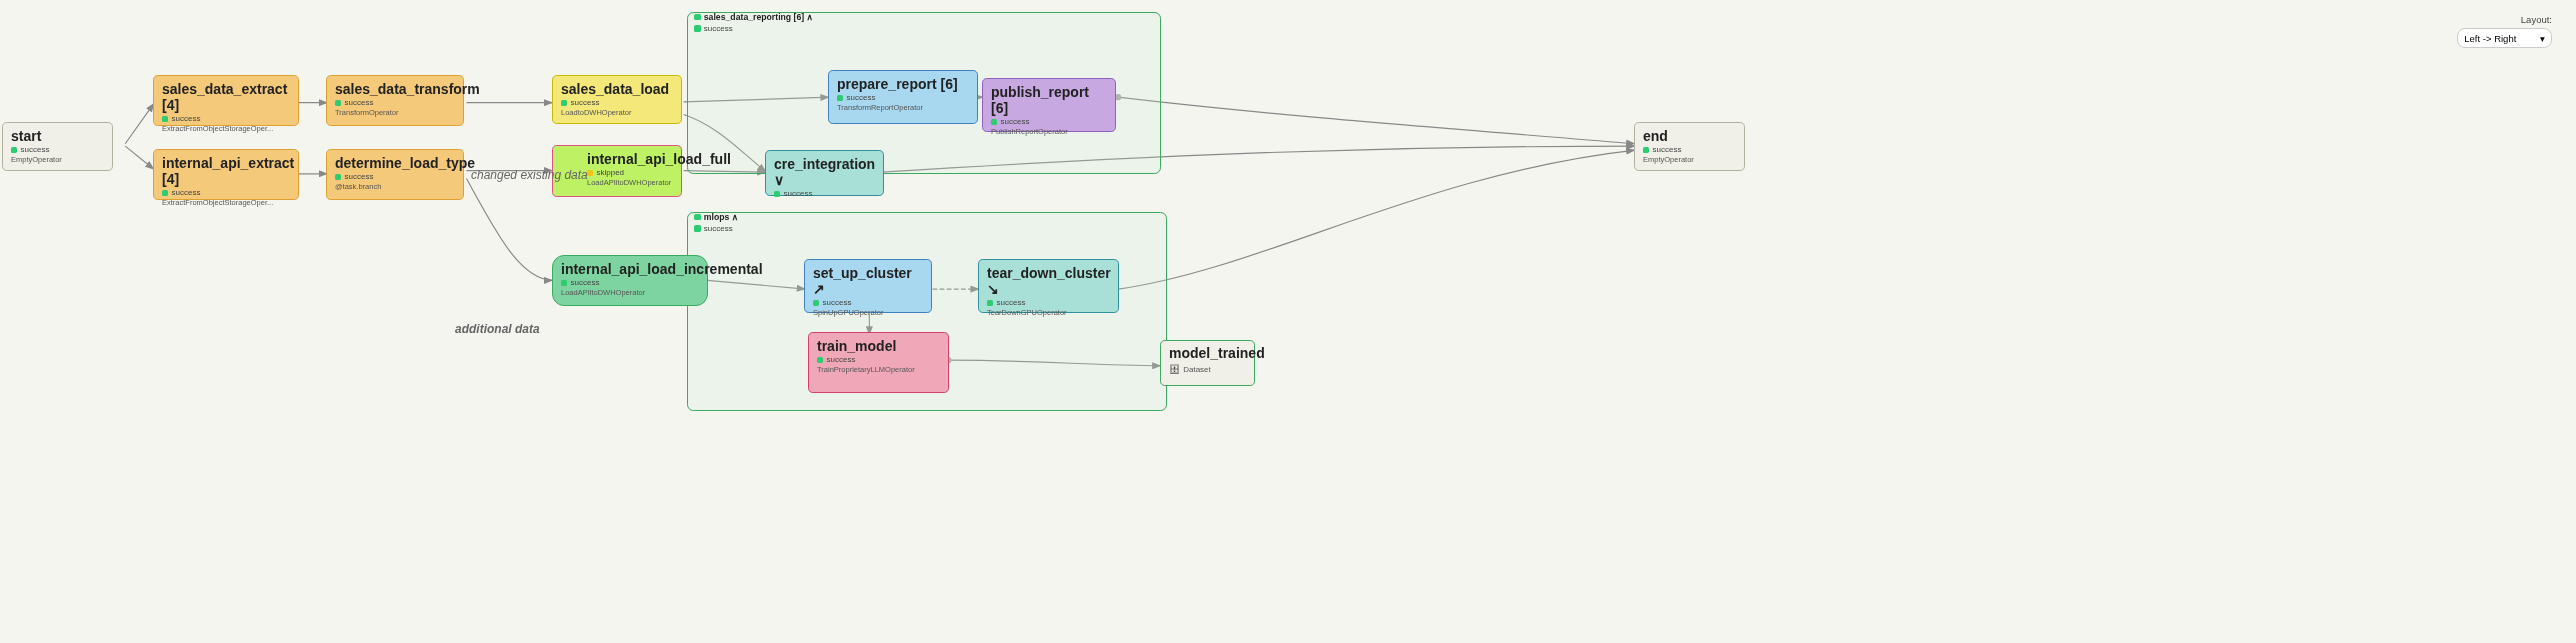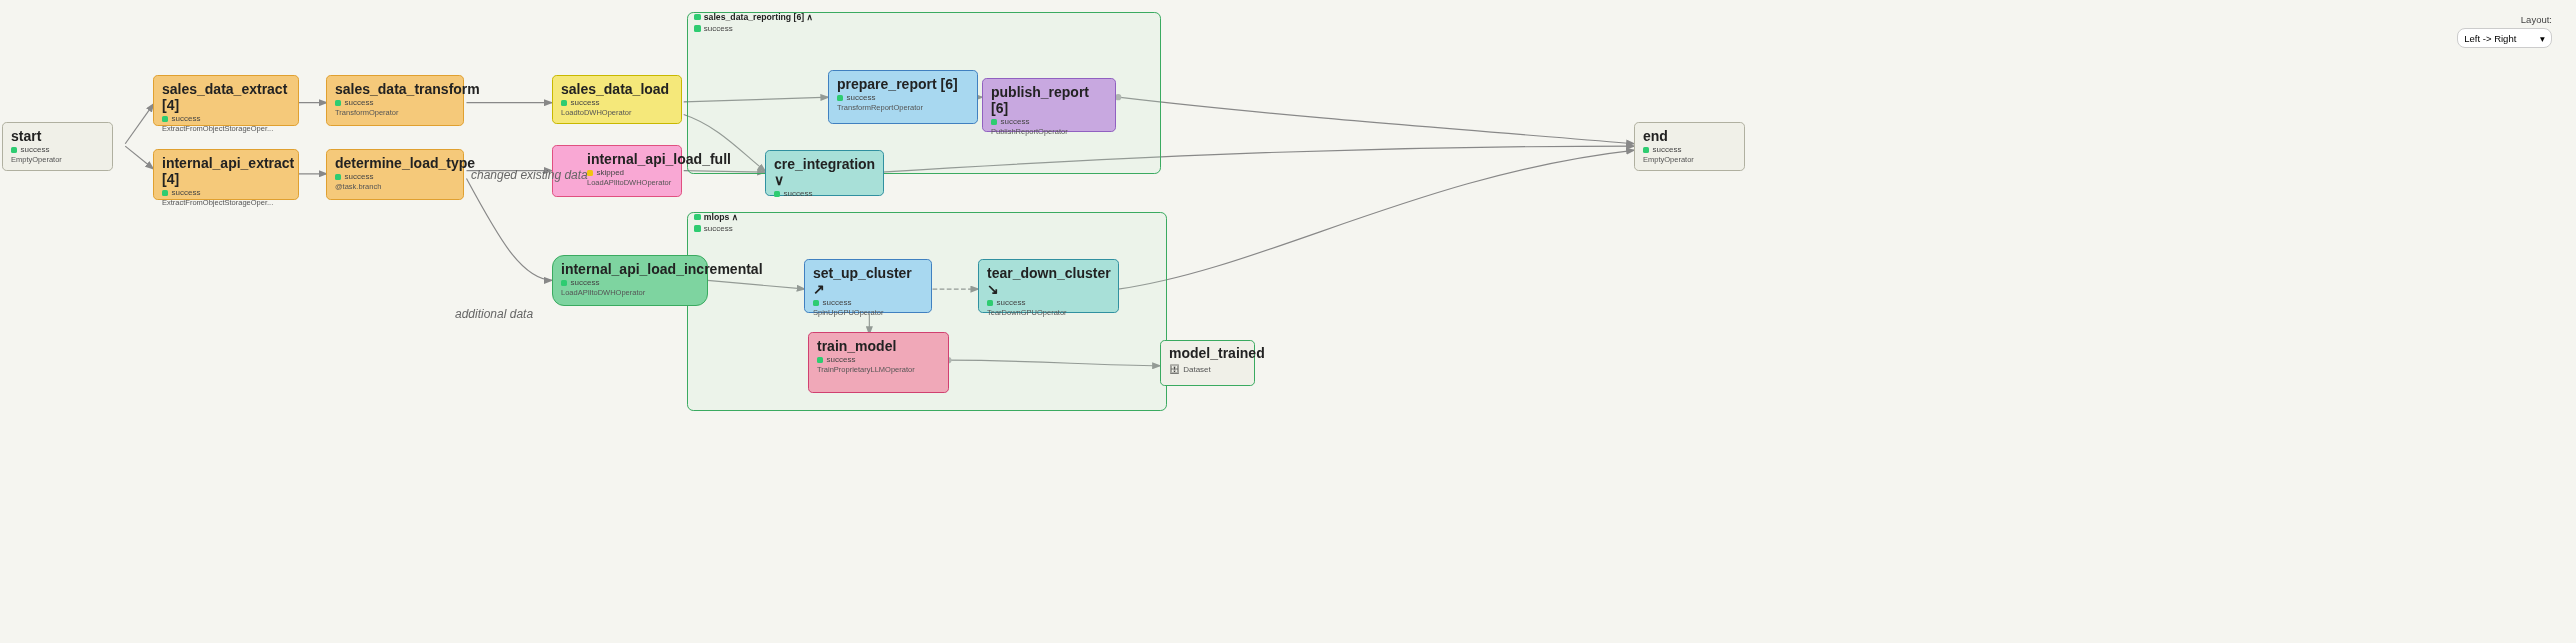--- a/index.html
+++ b/index.html
@@ -56,7 +56,7 @@
     .node-orange { background: #f5c97a; border-color: #e0a030; }
     .node-green { background: #7ed4a0; border-color: #3aaa60; border-radius: 12px; }
     .node-yellow { background: #f5e87a; border-color: #c8b800; }
-    .node-pink-border { background: #f9a8d4; border-color: #e05080; padding-left: 34px; }
+    .node-pink-border { background: #bef264; border-color: #e05080; padding-left: 34px; }
     .node-blue { background: #a8d8f0; border-color: #4080c0; }
     .node-purple { background: #c8a8e0; border-color: #9060c0; }
     .node-teal { background: #a8e0d8; border-color: #3090a0; }

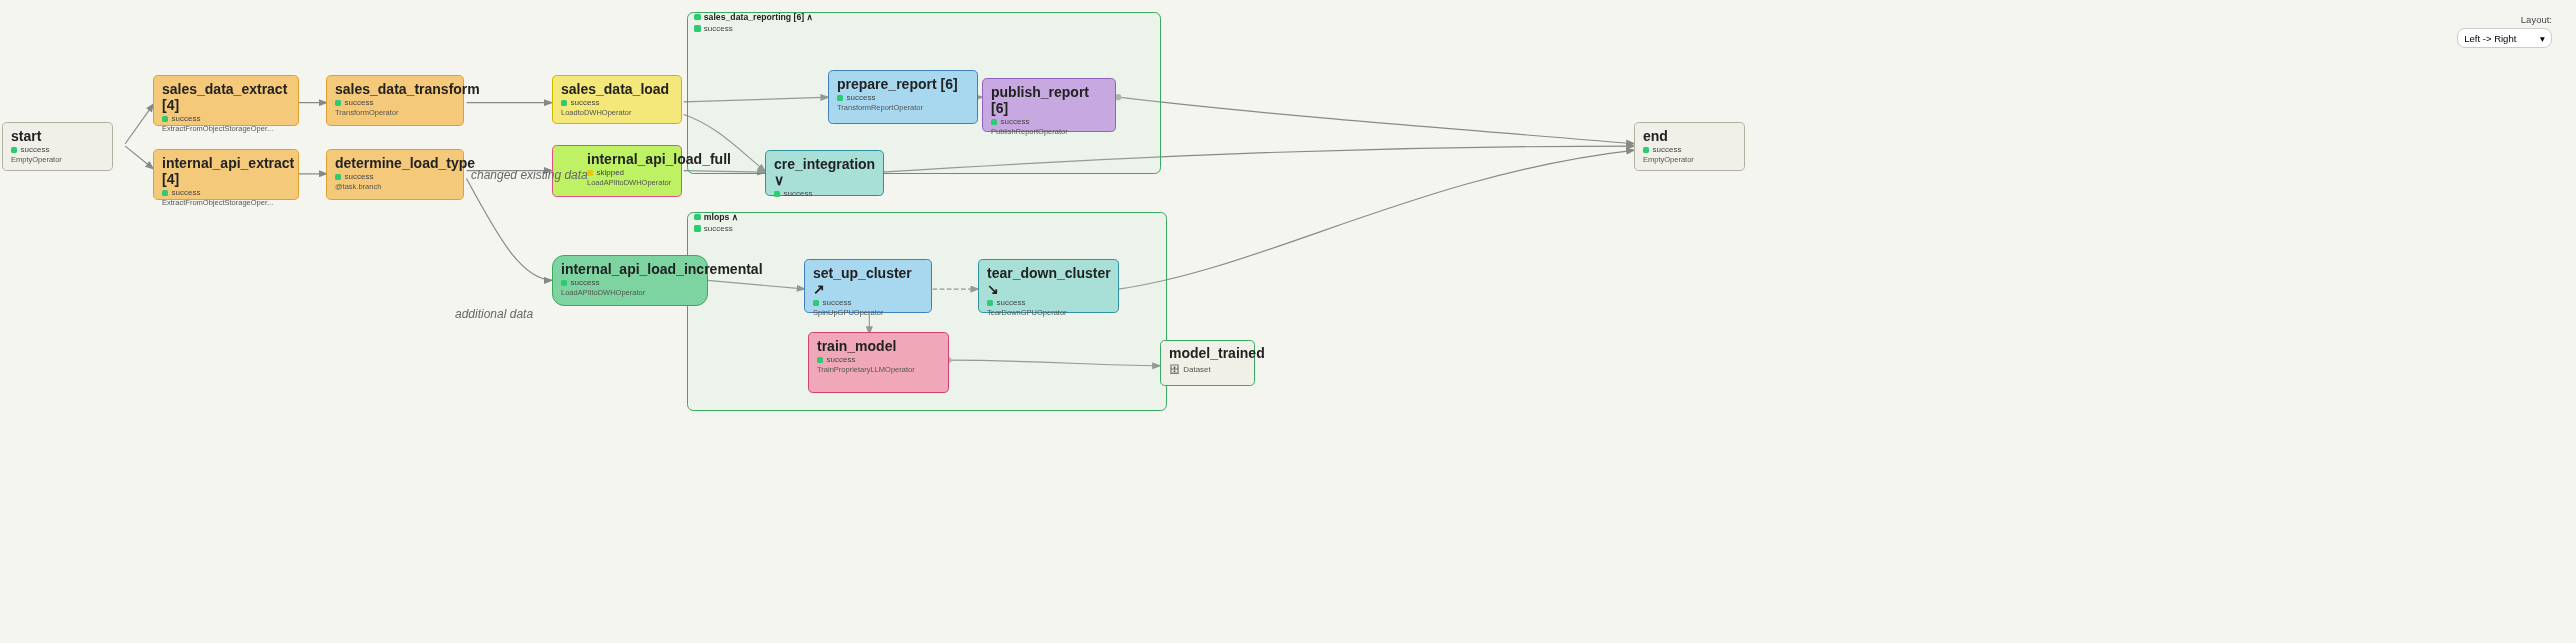--- a/index.html
+++ b/index.html
@@ -364,7 +364,7 @@
 
   <div class="edge-label" style="left:471px; top:168px;">changed existing data</div>
 
-  <div class="edge-label" style="left:455px; top:307px;">additional data</div>
+  <div class="edge-label" style="left:455px; top:322px;font-weight:bold;">additional data</div>
 
   <div class="layout-control">
     <div class="layout-label">Layout:</div>

